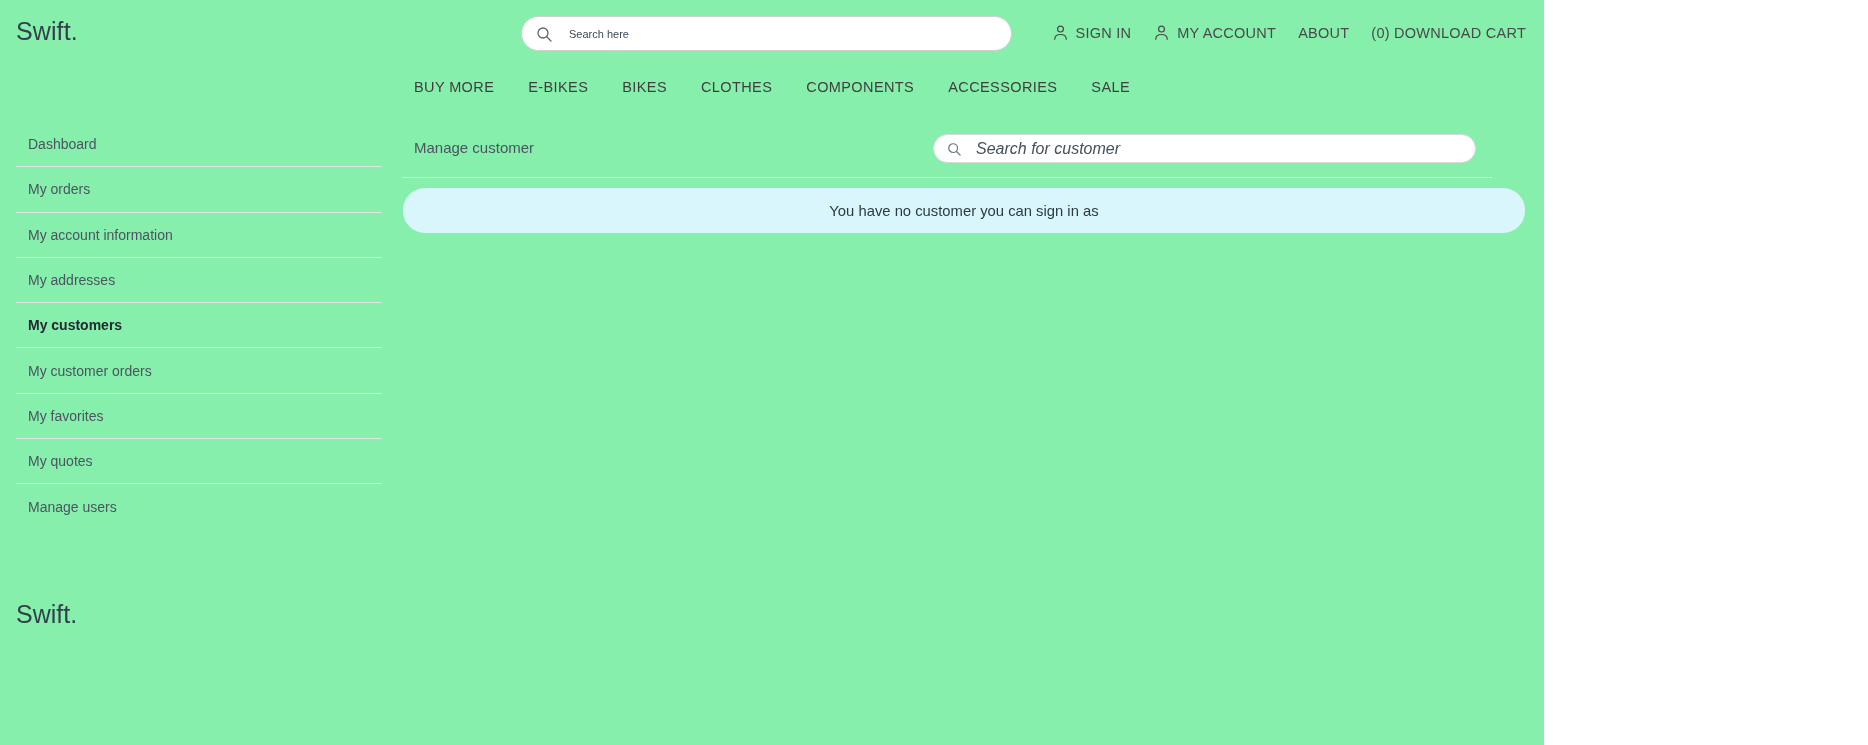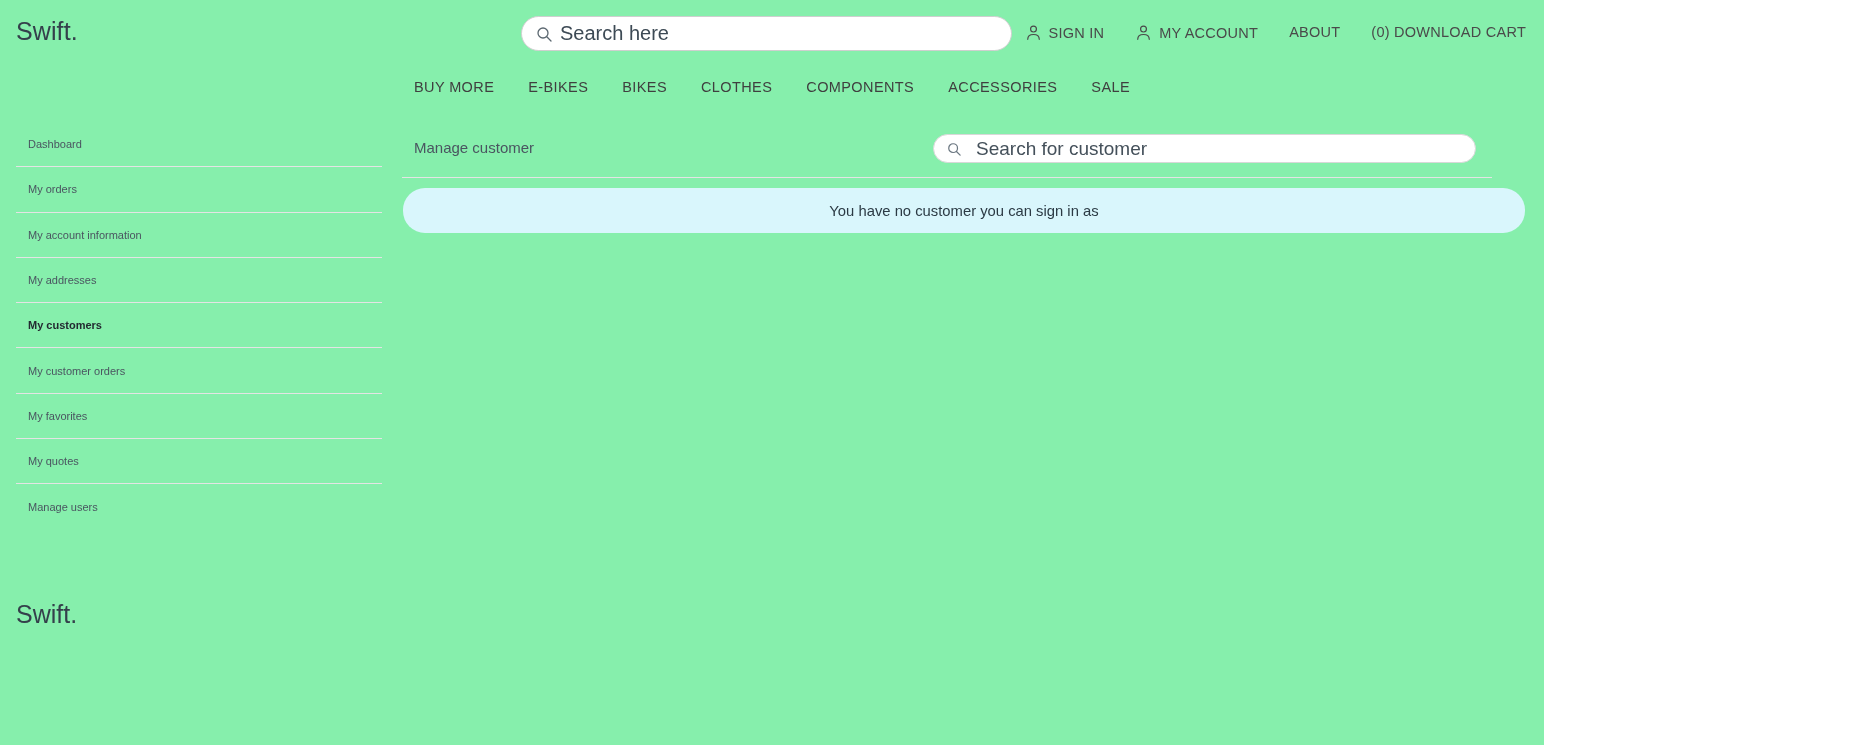--- a/index.html
+++ b/index.html
@@ -69,9 +69,9 @@
     border: 0;
     outline: 0;
     background: transparent;
-    margin-left: 8px;
+    margin-left: 17px;
     font-family: "Liberation Sans", sans-serif;
-    font-size: 20px;
+    font-size: 11px;
     color: #3d4a55;
   }
   .search-box input::placeholder { color: #3d4a55; opacity: 1; }

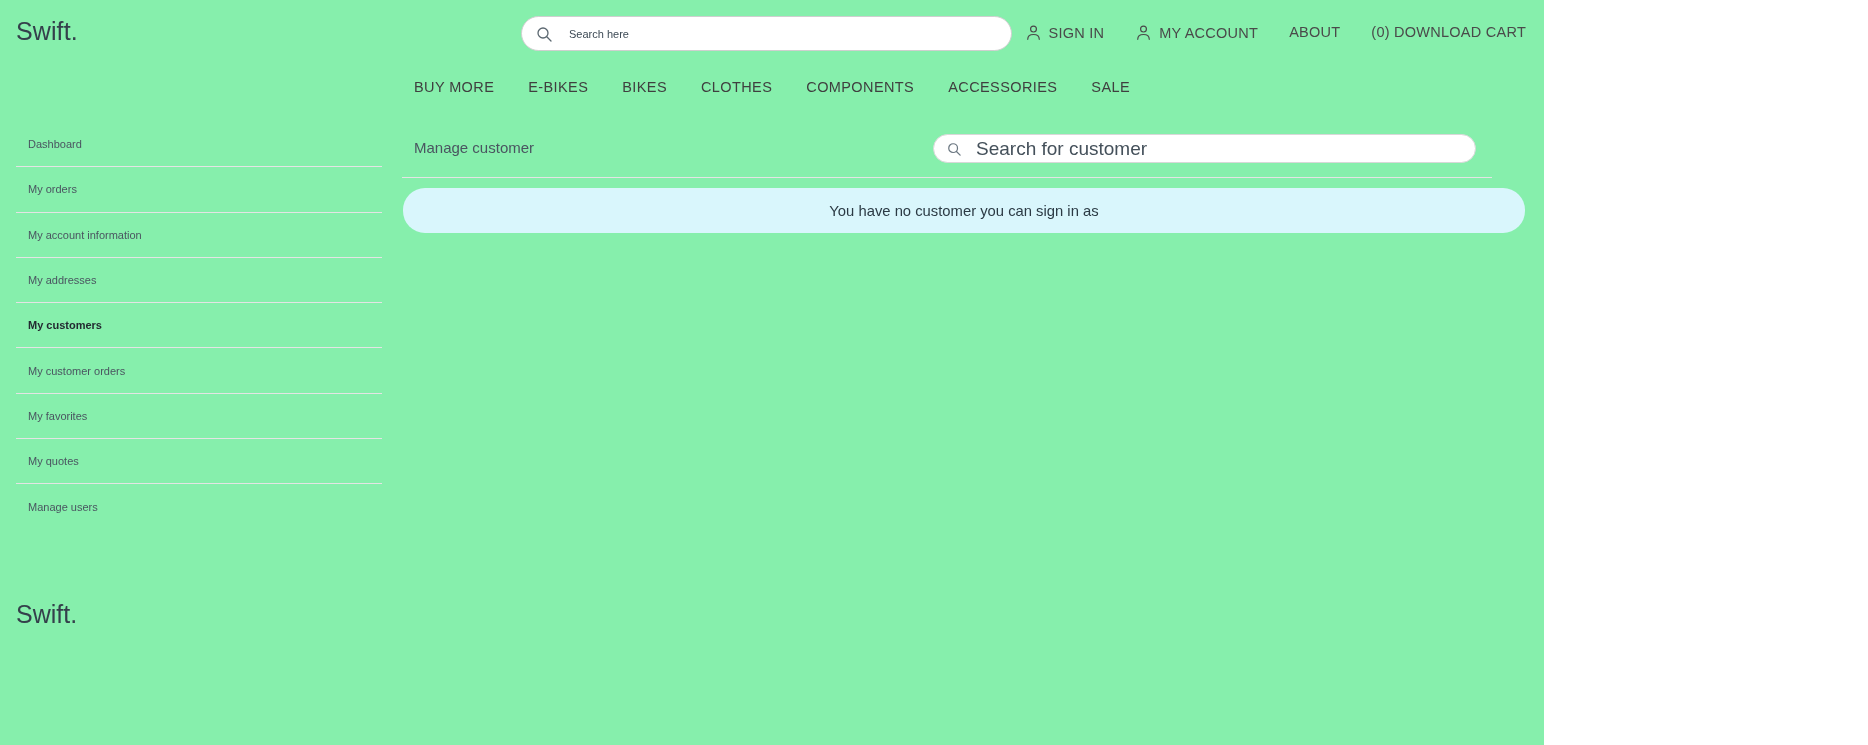--- a/index.html
+++ b/index.html
@@ -81,8 +81,8 @@
     right: 18px;
     top: 24px;
     display: flex;
-    align-items: flex-start;
-    gap: 13px;
+    align-items: flex-end;
+    gap: 4px;
     font-size: 14.5px;
     color: #4a4a4a;
     letter-spacing: .25px;

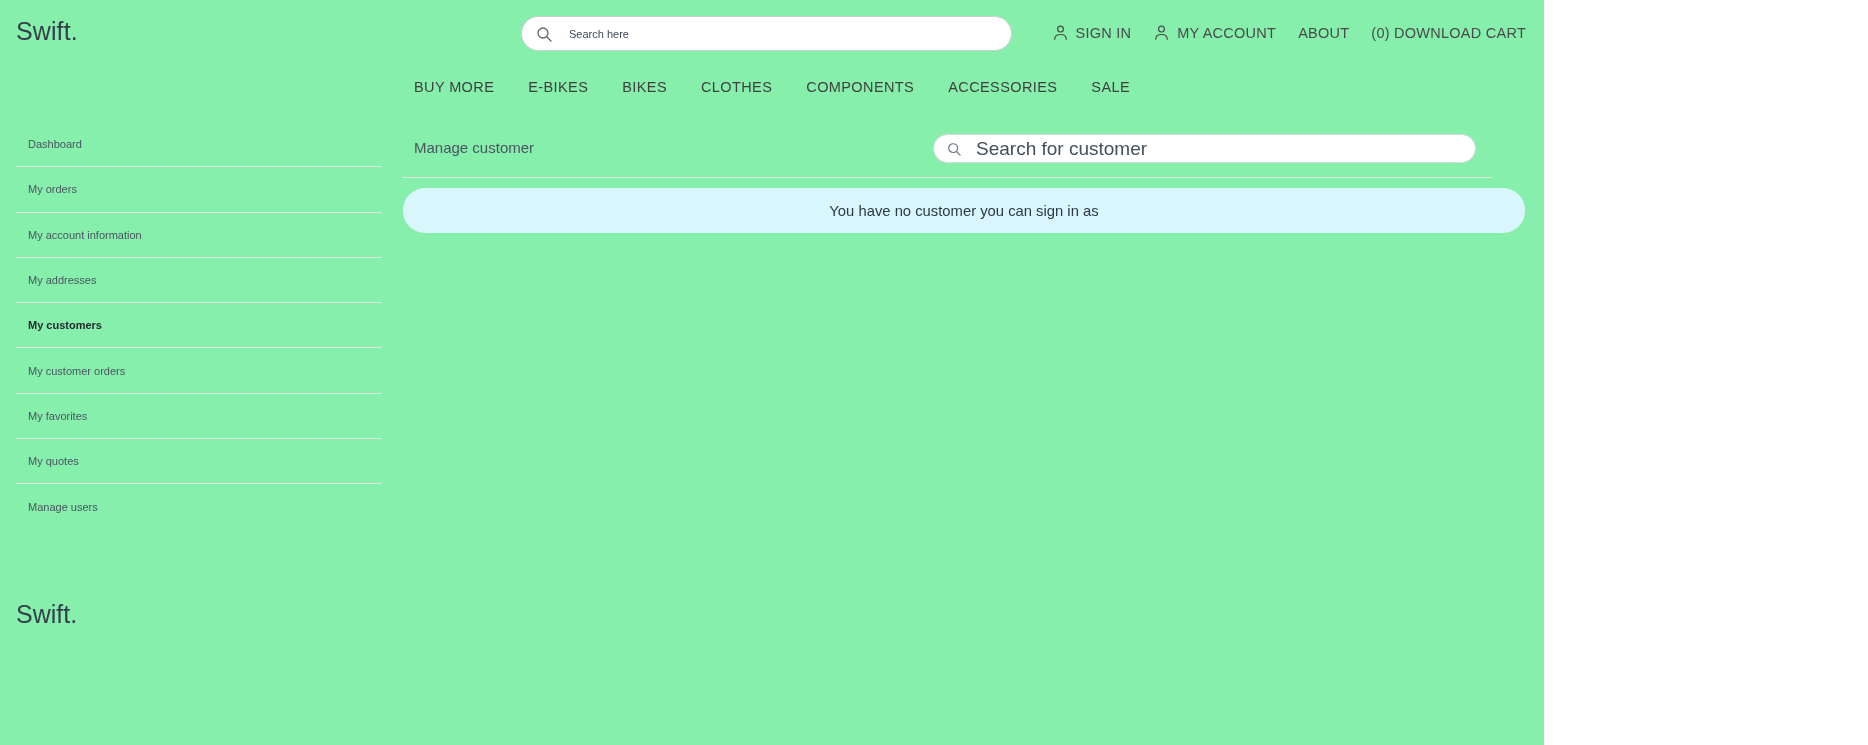--- a/index.html
+++ b/index.html
@@ -138,7 +138,7 @@
     display: flex;
     align-items: center;
     border-bottom: 1px solid #e4e4e4;
-    font-size: 11px;
+    font-size: 14px;
     color: #4a5560;
     cursor: pointer;
     padding-left: 12px;

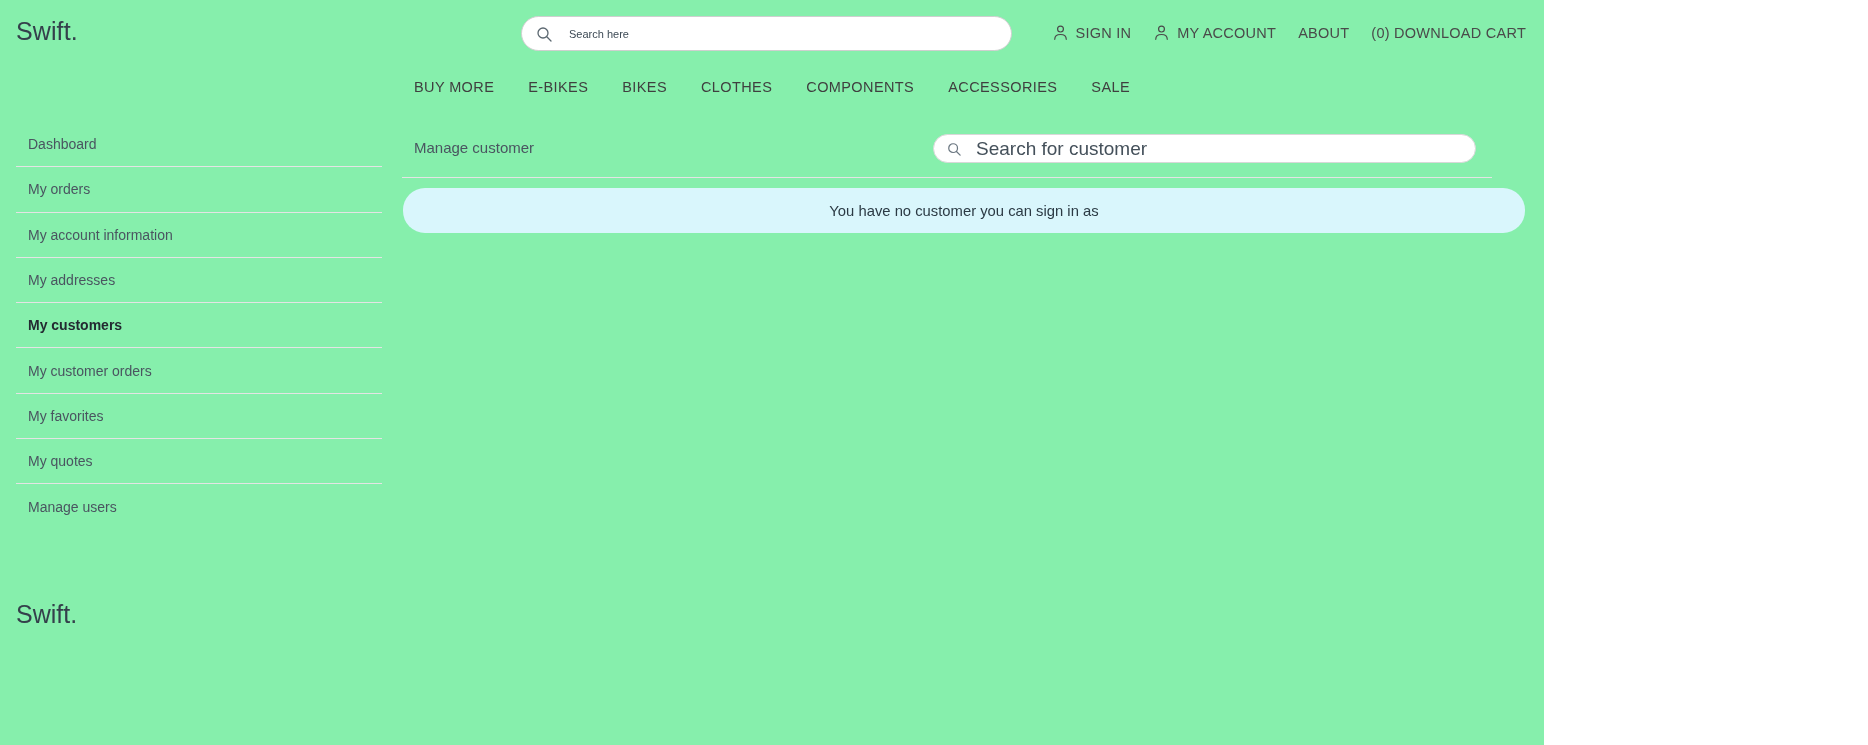--- a/index.html
+++ b/index.html
@@ -190,8 +190,9 @@
     border: 0; outline: 0; background: transparent;
     margin-left: 15px;
     font-family: "Liberation Sans", sans-serif;
-    font-size: 19px;
+    font-size: 16px;
     color: #44505a;
+    font-style: italic;
   }
   .cust-search input::placeholder { color: #44505a; opacity: 1; }
 

